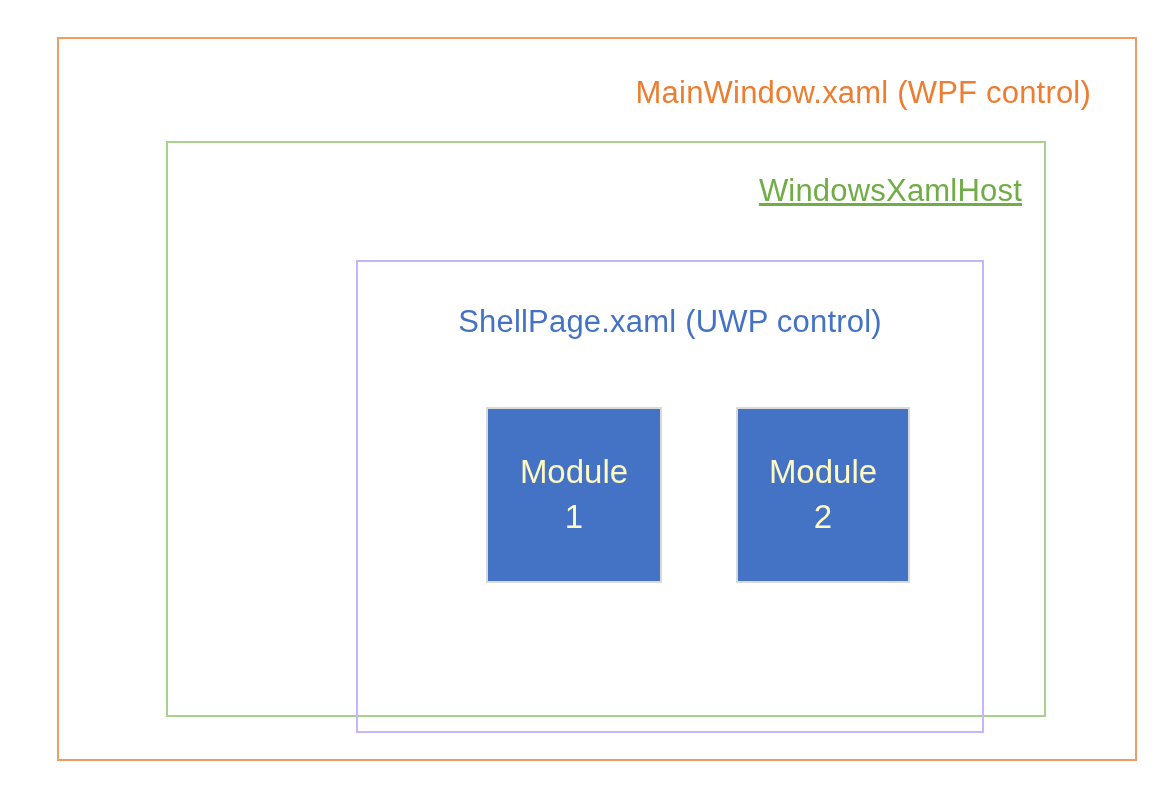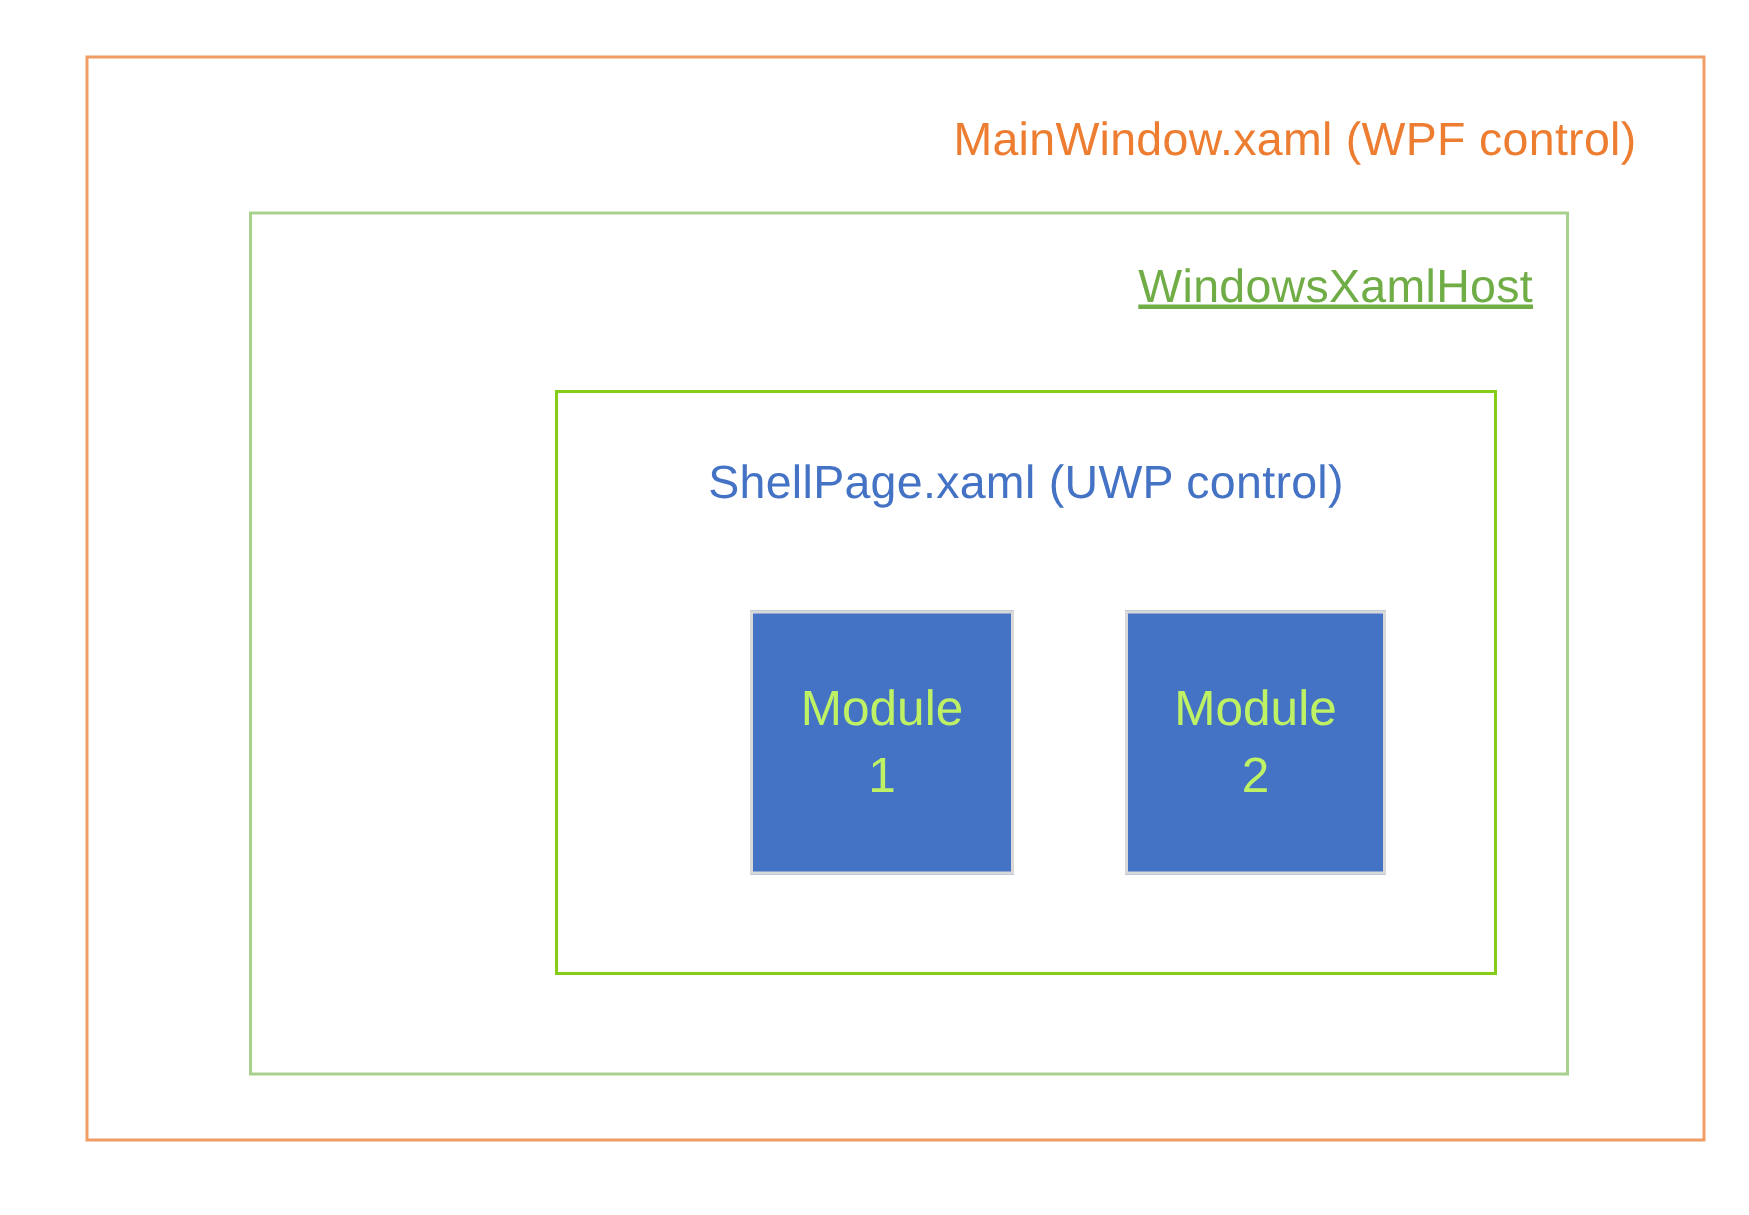--- a/index.html
+++ b/index.html
@@ -35,11 +35,11 @@
     border: 2px solid #a9d18e;
   }
   .box-shell {
-    left: 202px;
+    left: 188px;
     top: 117px;
     width: 628px;
-    height: 390px;
-    border: 2px solid #84cc16;
+    height: 473px;
+    border: 2px solid #c4b5fd;
   }
   .box-label {
     position: absolute;

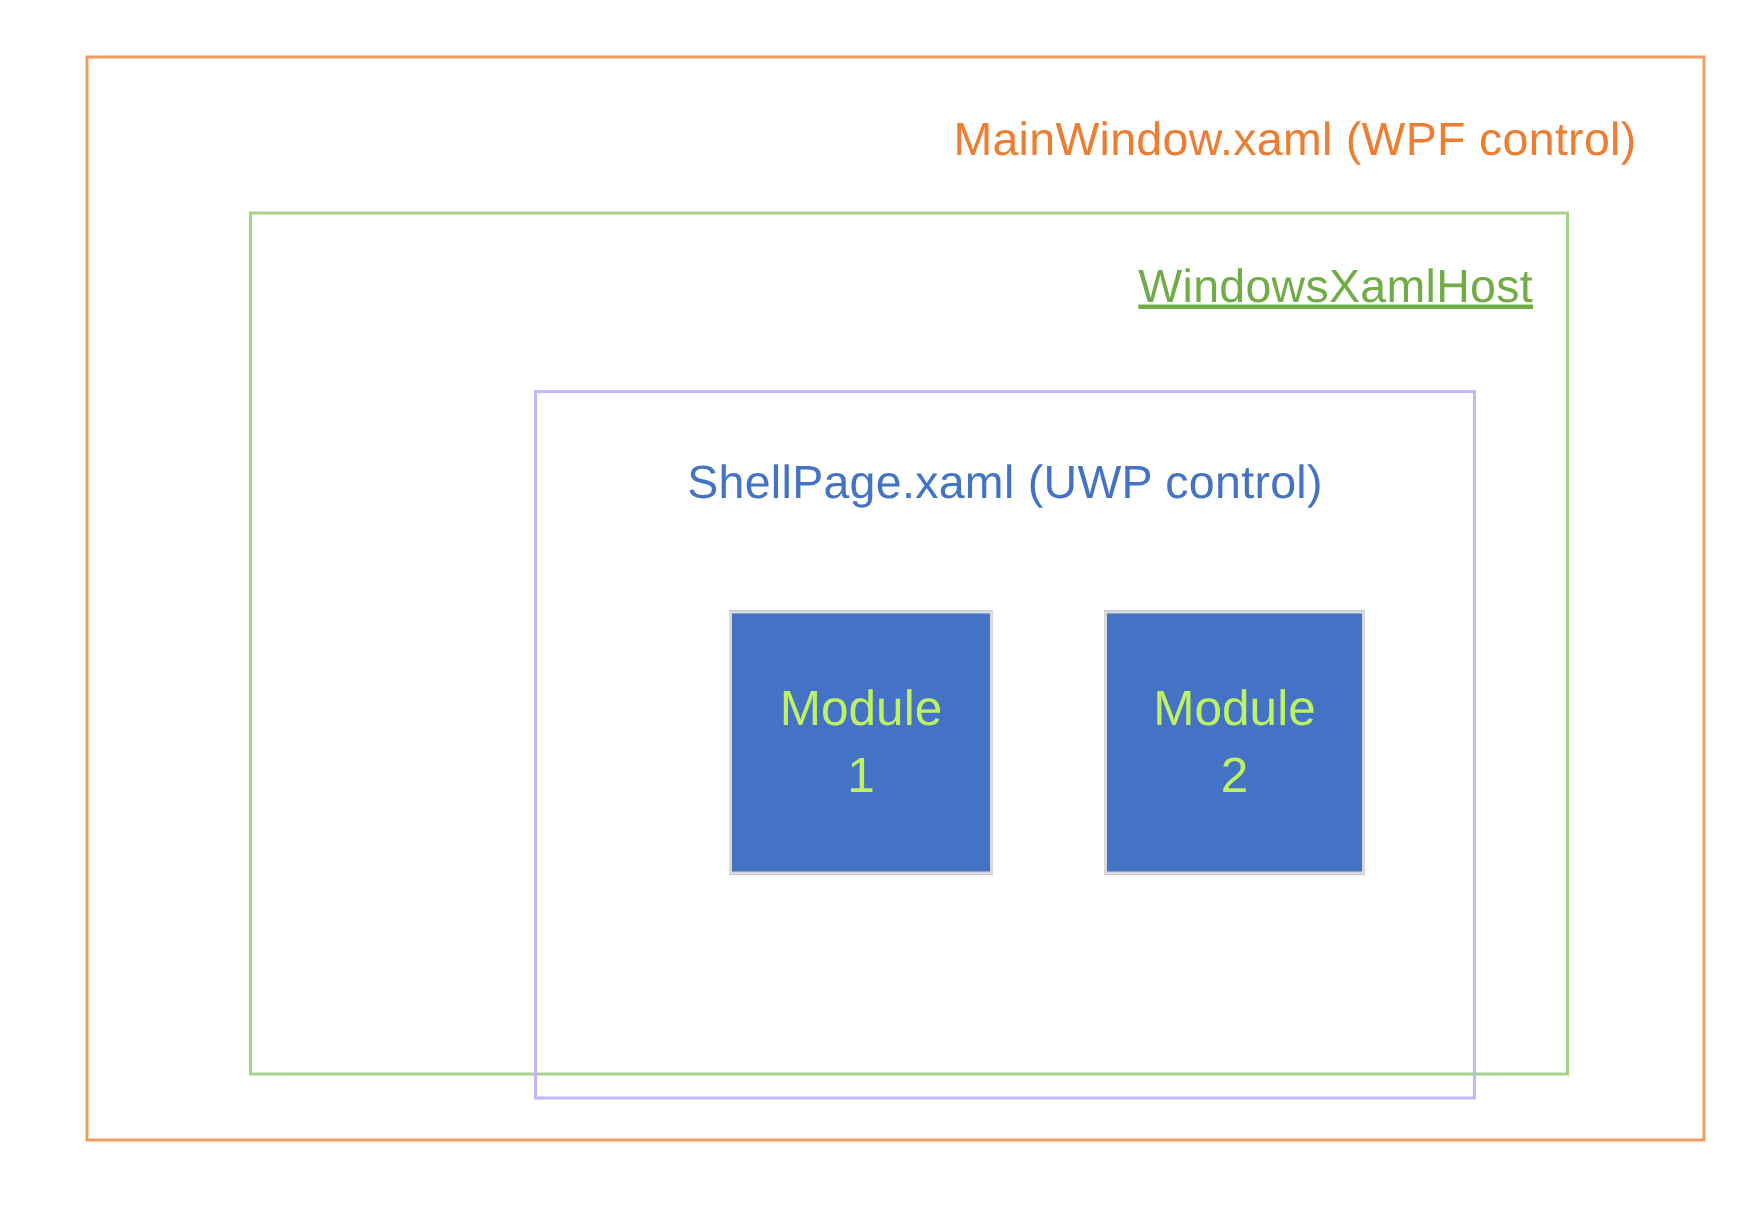--- a/index.html
+++ b/index.html
@@ -80,7 +80,7 @@
     flex-direction: column;
     align-items: center;
     justify-content: center;
-    color: #bef264;
+    color: #fef9c3;
     font-size: 33px;
     line-height: 1.35;
     text-align: center;

